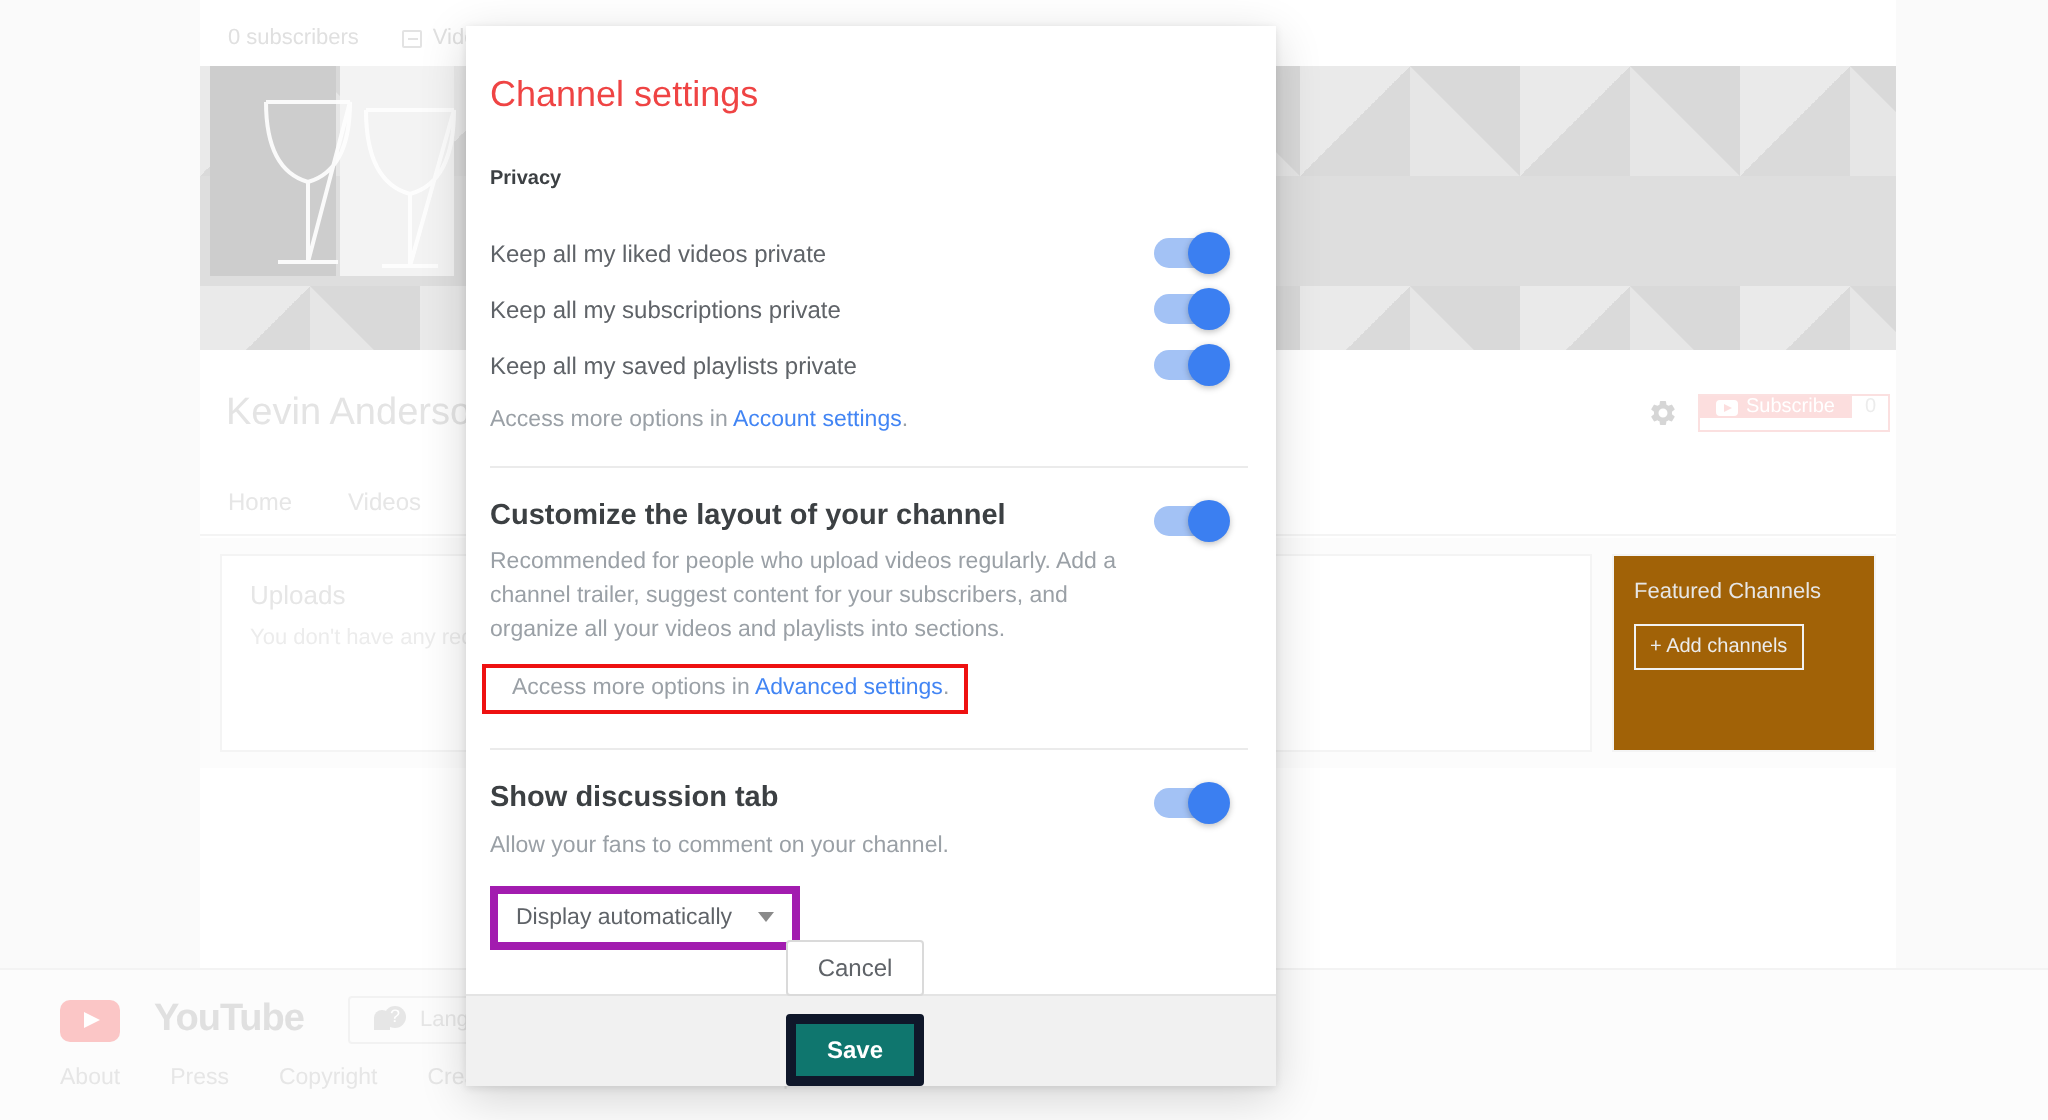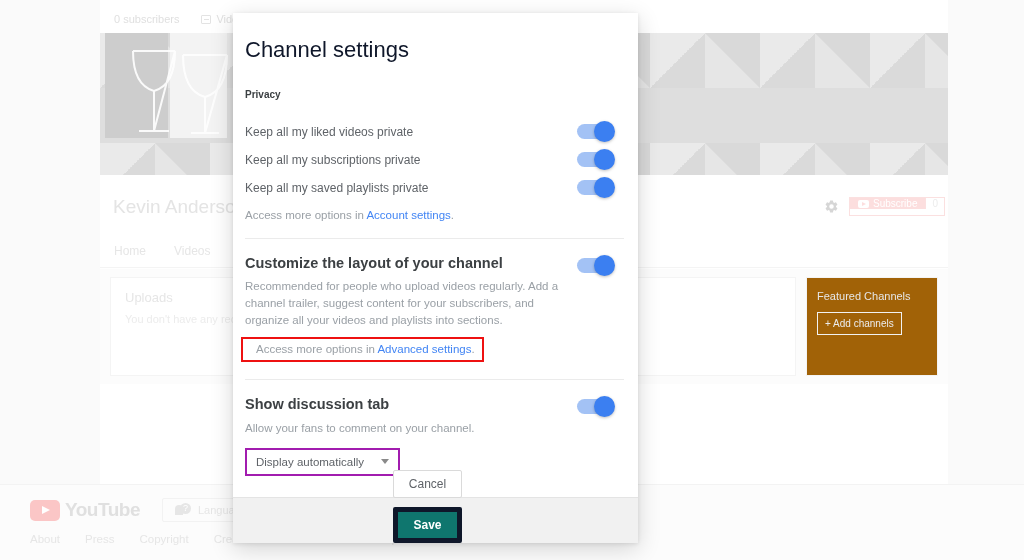--- a/index.html
+++ b/index.html
@@ -189,7 +189,7 @@
     overflow: hidden;
   }
   .dlg-title {
-    font-size: 22px; color: #0f172a; font-weight: 400;
+    font-size: 18px; color: #ef4444; font-weight: 400;
     margin: 4px 0 26px 0;
   }
   .sec-head {

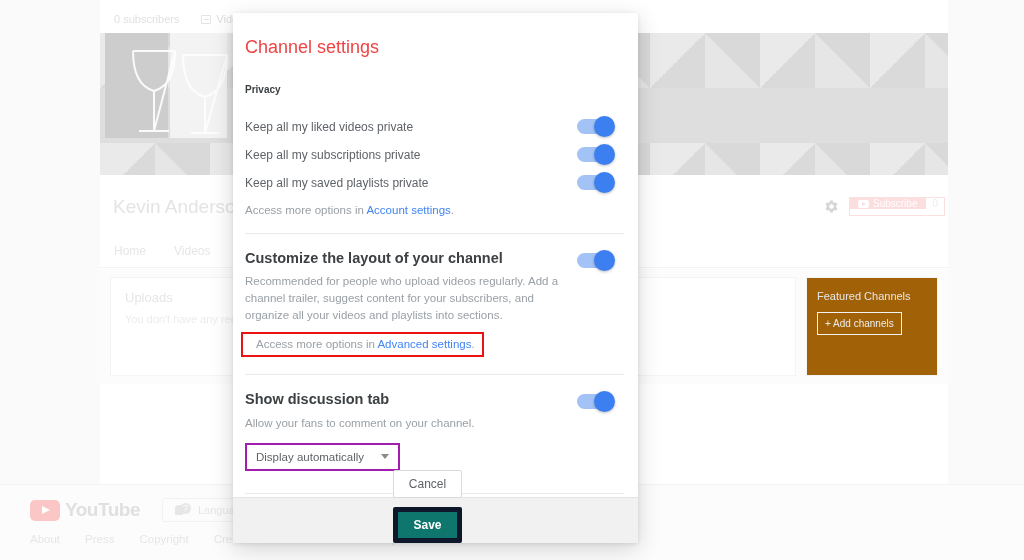--- a/index.html
+++ b/index.html
@@ -242,7 +242,7 @@
   .select-box {
     margin-top: 11px;
     width: 155px; height: 26px;
-    border: 2px solid #a21caf; background: #fff;
+    border: 4px solid #a21caf; background: #fff;
     display: flex; align-items: center; justify-content: space-between;
     padding: 12px 9px; font-size: 11.5px; color: #5f6368;
   }

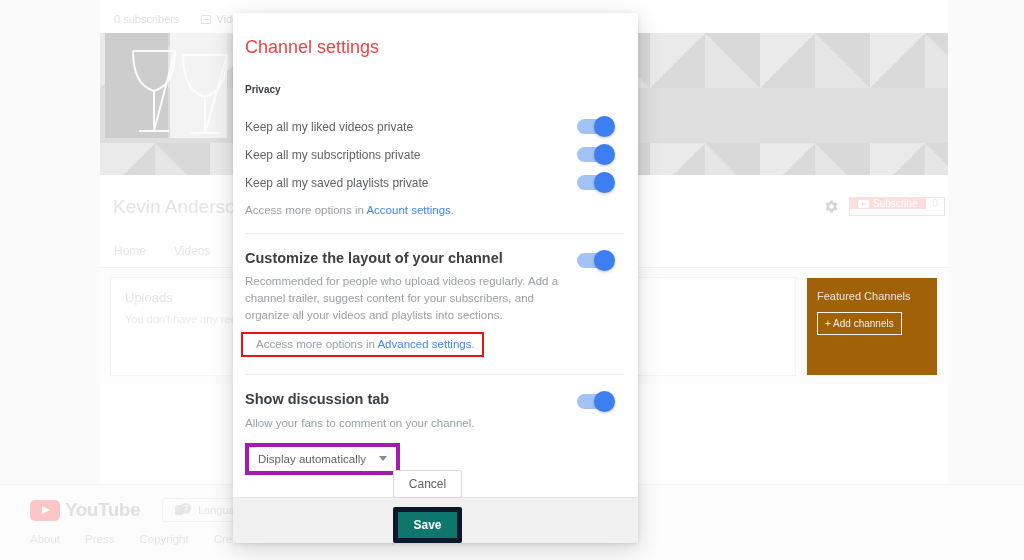--- a/index.html
+++ b/index.html
@@ -141,7 +141,7 @@
     position: absolute; left: 30px; top: 13px;
     display: flex; align-items: center; gap: 22px;
   }
-  .yt-logo { display: flex; align-items: center; gap: 5px; }
+  .yt-logo { display: flex; align-items: center; gap: 17px; }
   .yt-badge {
     width: 30px; height: 21px; background: #fbc6c6; border-radius: 5px;
     position: relative;

